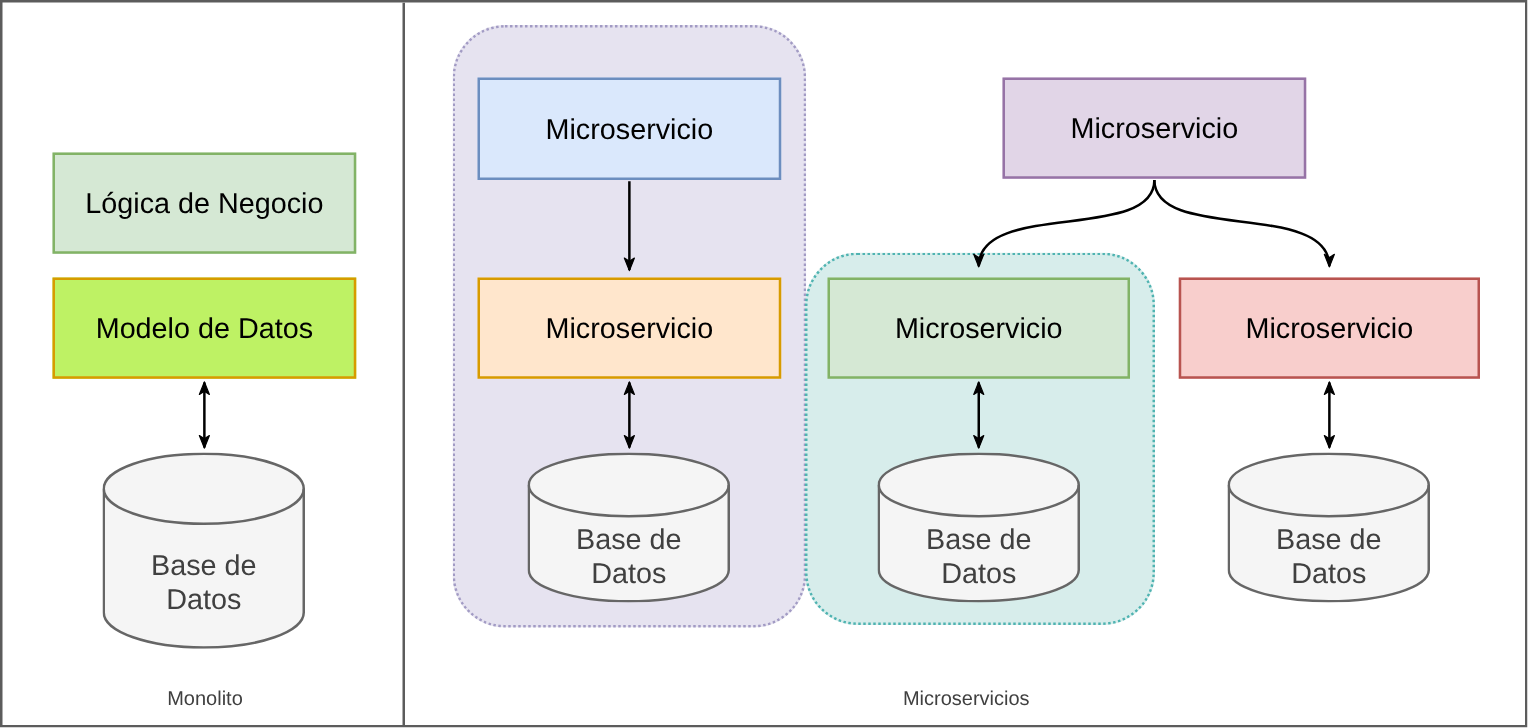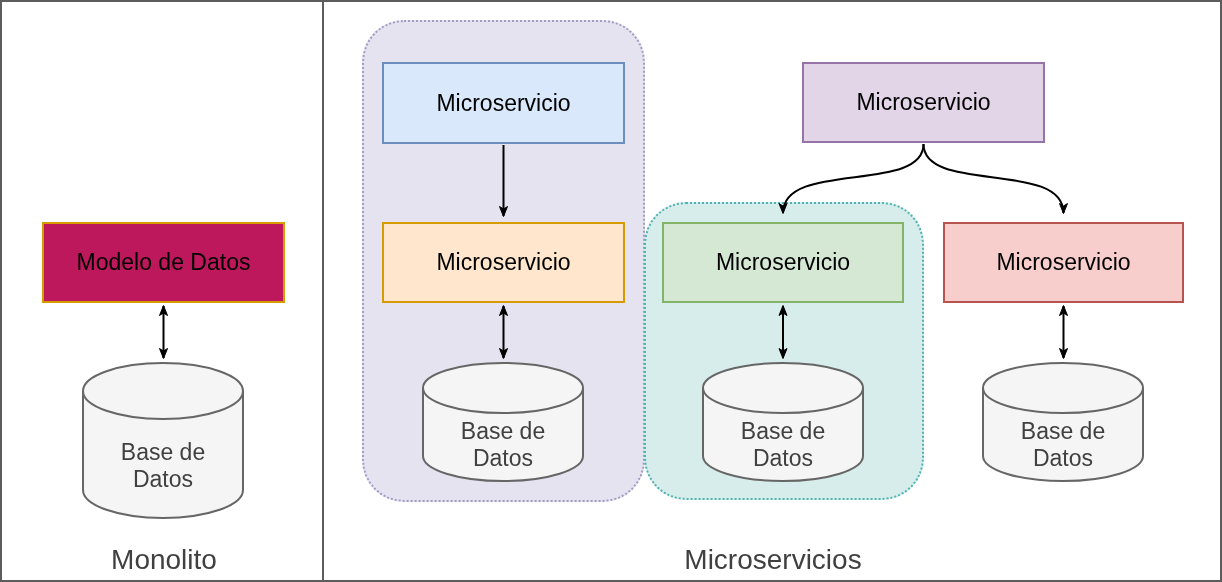--- a/index.html
+++ b/index.html
@@ -83,6 +83,9 @@
   <div class="group" id="group-purple" style="background: rgb(230, 227, 240); border-color: rgb(162, 155, 196);"></div>
   <div class="group" id="group-teal" style="background: rgb(215, 237, 235); border-color: rgb(79, 179, 177);"></div>
 
+  <div class="box" id="mono-box-logic" style="background: rgb(213, 232, 212); border-color: rgb(130, 179, 102);">
+    <span>Lógica de Negocio</span>
+  </div>
   <div class="box" id="mono-box-model" style="background: #be185d; border-color: rgb(215, 155, 0);">
     <span>Modelo de Datos</span>
   </div>

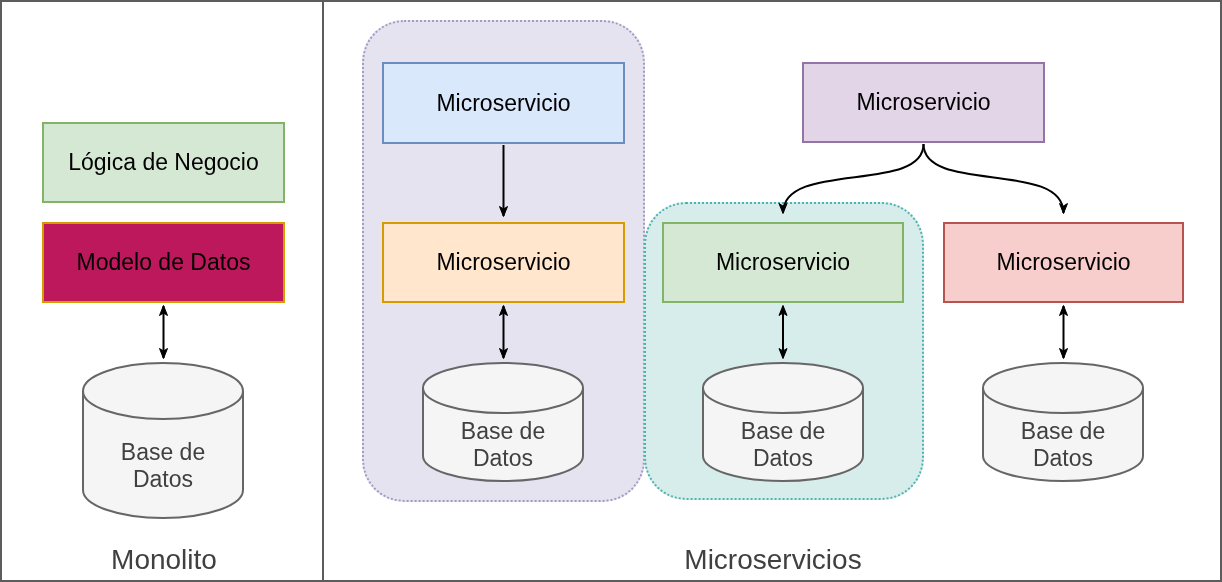--- a/index.html
+++ b/index.html
@@ -86,7 +86,7 @@
   <div class="box" id="mono-box-logic" style="background: rgb(213, 232, 212); border-color: rgb(130, 179, 102);">
     <span>Lógica de Negocio</span>
   </div>
-  <div class="box" id="mono-box-model" style="background: #be185d; border-color: rgb(215, 155, 0);">
+  <div class="box" id="mono-box-model" style="background: #bef264; border-color: rgb(215, 155, 0);">
     <span>Modelo de Datos</span>
   </div>
 

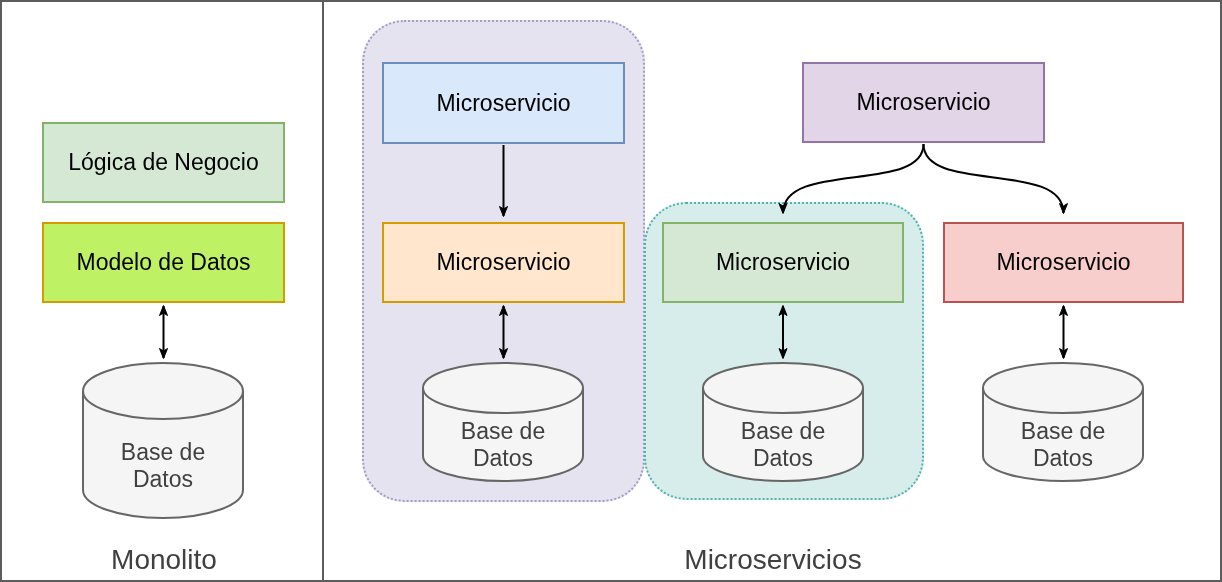--- a/index.html
+++ b/index.html
@@ -65,7 +65,7 @@
   .caption{
     position:absolute;top:544px;height:28px;
     display:flex;align-items:center;justify-content:center;
-    font-size:28px;color:#404040;z-index:3;
+    font-size:16px;color:#404040;z-index:3;
   }
   #caption-mono {left:2px;  width:320px;}
   #caption-micro{left:322px;width:898px;}

